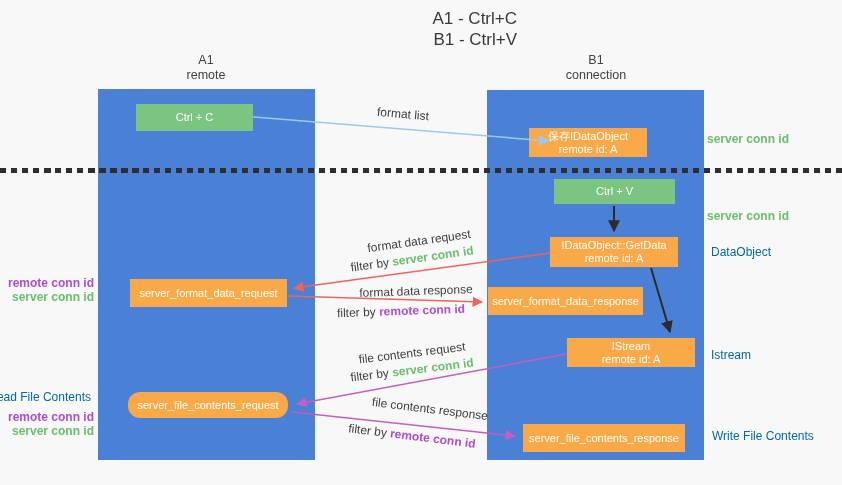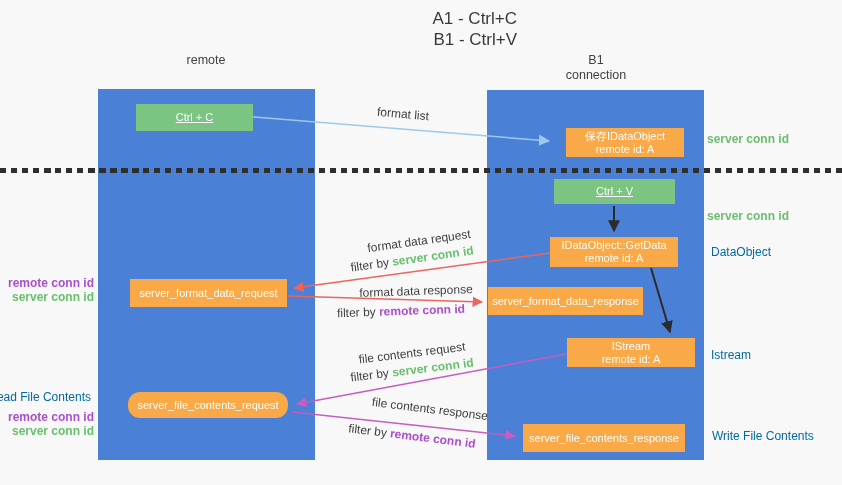--- a/index.html
+++ b/index.html
@@ -81,6 +81,7 @@
   </div>
 
   <div id="hdr-left" class="lane-header">
+    <div>A1</div>
     <div>remote</div>
   </div>
   <div id="hdr-right" class="lane-header">

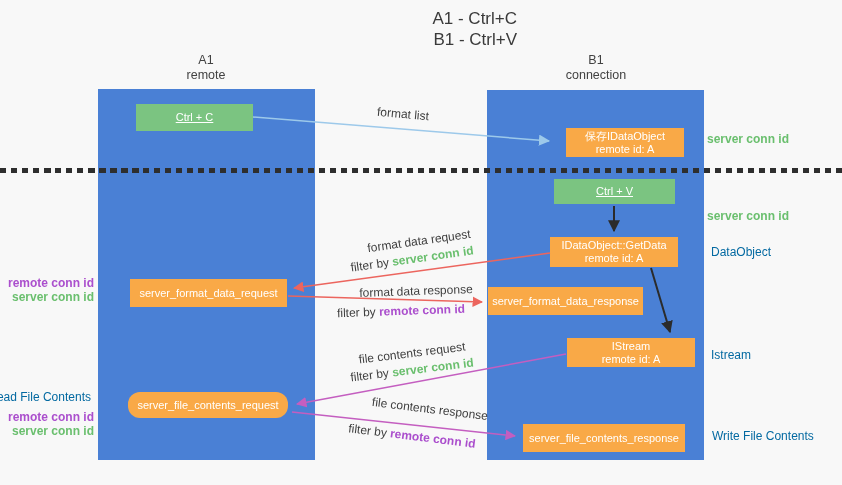--- a/index.html
+++ b/index.html
@@ -24,7 +24,7 @@
   .node{position:absolute;z-index:4;color:#fff;font-size:11px;line-height:13px;
         display:flex;flex-direction:column;align-items:center;justify-content:center;
         text-align:center;box-sizing:border-box;}
-  .node.green{background:#7bc481;text-decoration:underline;}
+  .node.green{background:#7bc481;}
   .node.orange{background:#f9a947;}
 
   #n-ctrlc{left:136px;top:104px;width:117px;height:27px;}

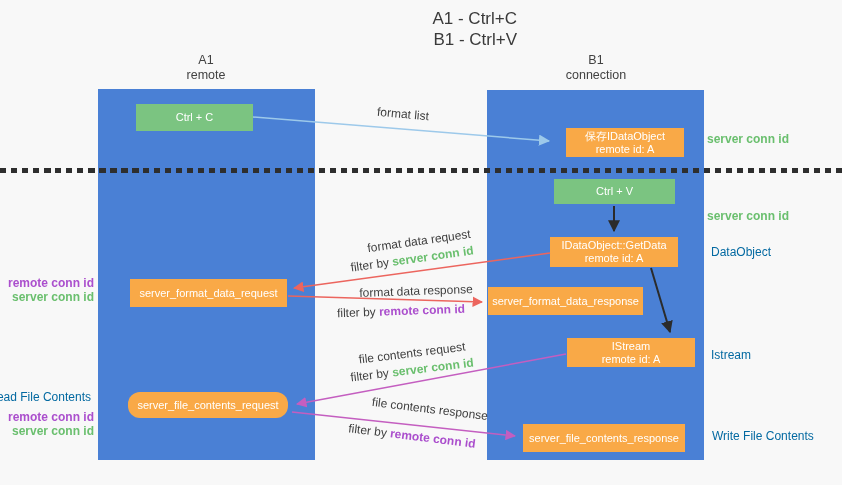--- a/index.html
+++ b/index.html
@@ -28,7 +28,7 @@
   .node.orange{background:#f9a947;}
 
   #n-ctrlc{left:136px;top:104px;width:117px;height:27px;}
-  #n-save{left:566px;top:128px;width:118px;height:29px;}
+  #n-save{left:529px;top:128px;width:118px;height:29px;}
   #n-ctrlv{left:554px;top:179px;width:121px;height:25px;}
   #n-getdata{left:550px;top:237px;width:128px;height:30px;}
   #n-freq{left:130px;top:279px;width:157px;height:28px;}

